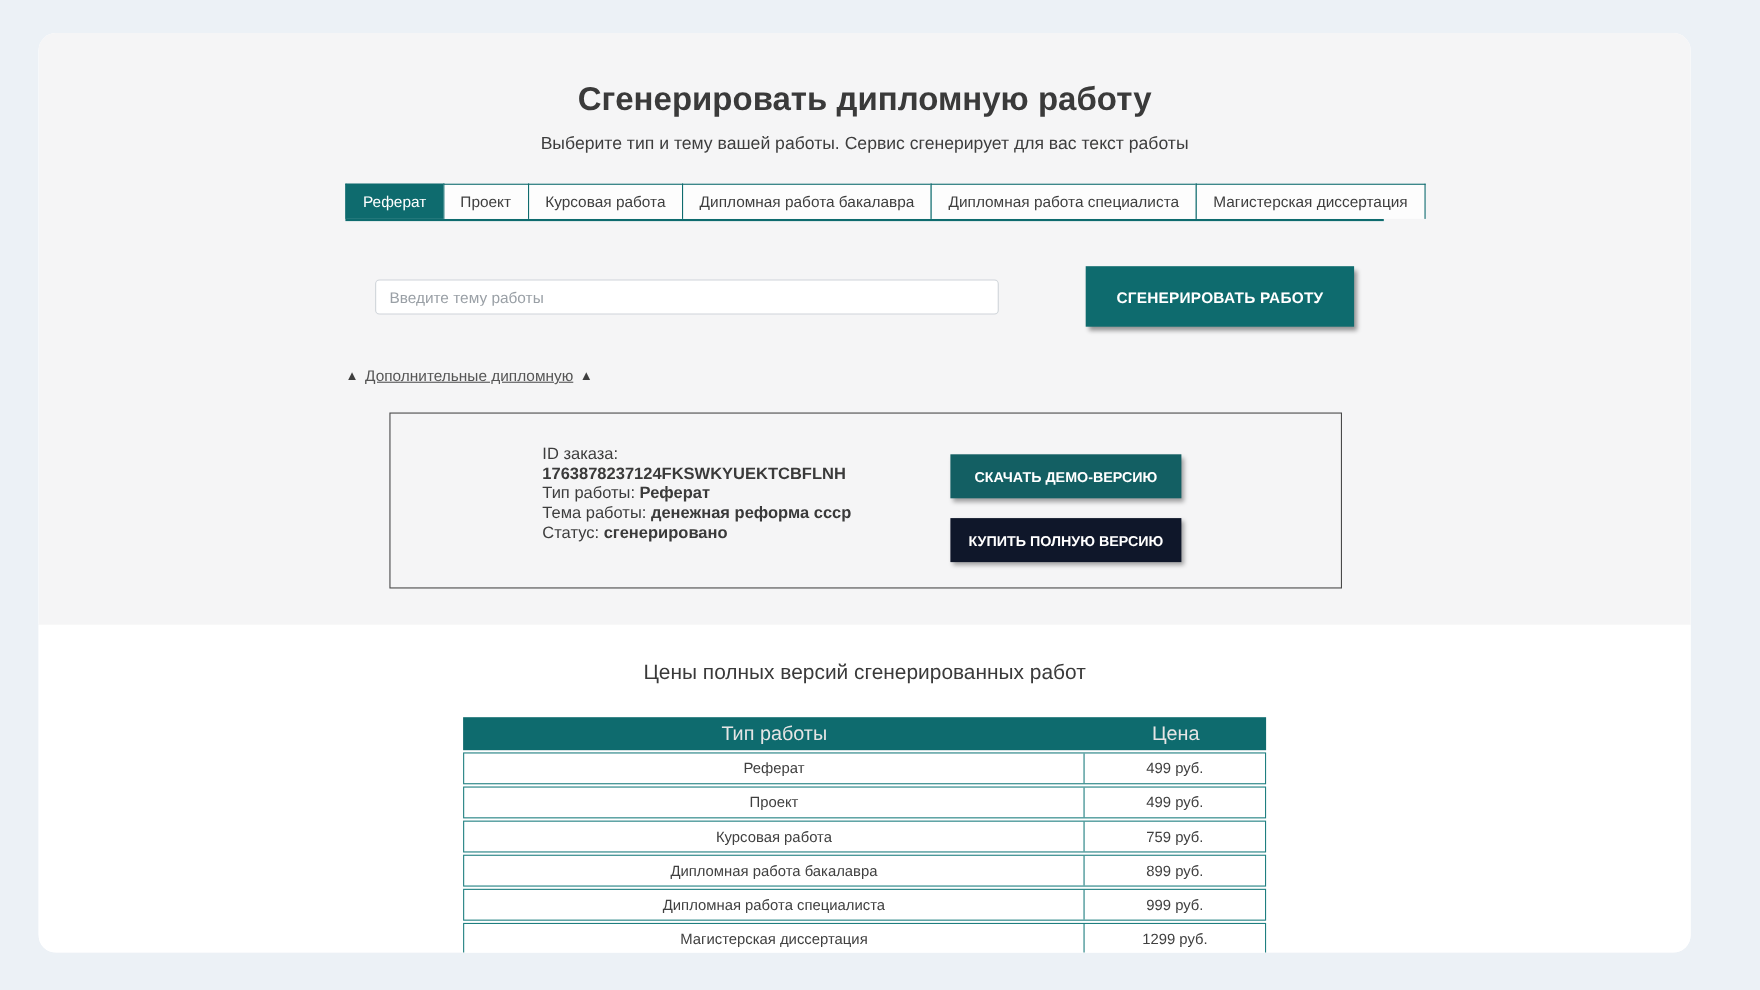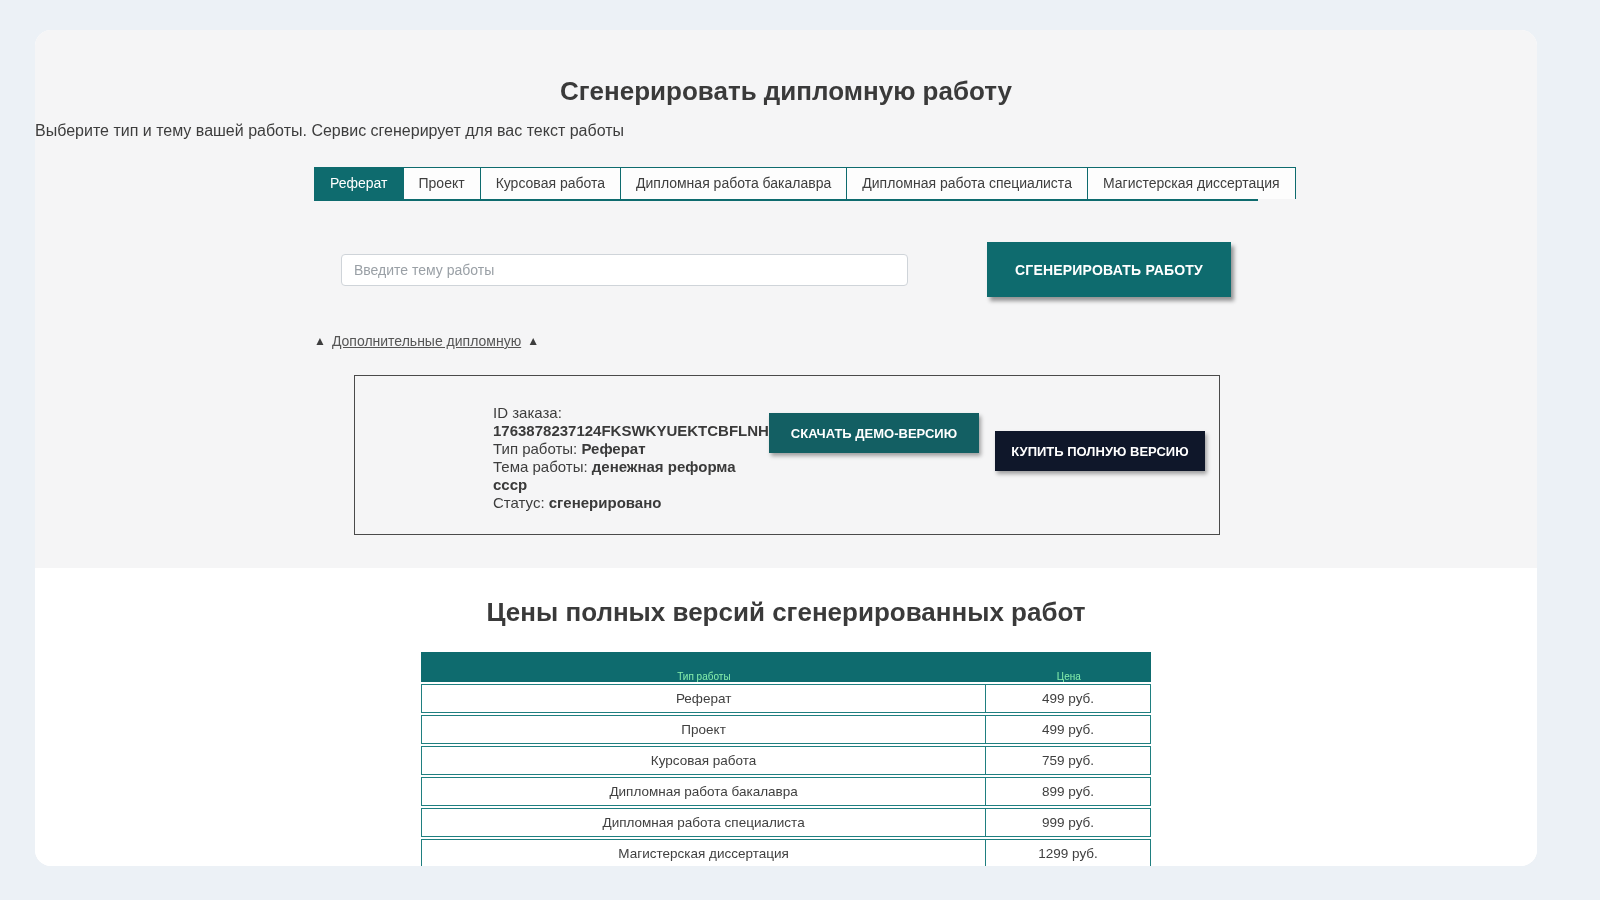--- a/index.html
+++ b/index.html
@@ -25,7 +25,7 @@
   }
   .page-title {
     text-align:center;
-    font-size:26px; font-weight:bold;
+    font-size:30px; font-weight:bold;
     color:#3a3a3a;
     line-height:30px;
   }

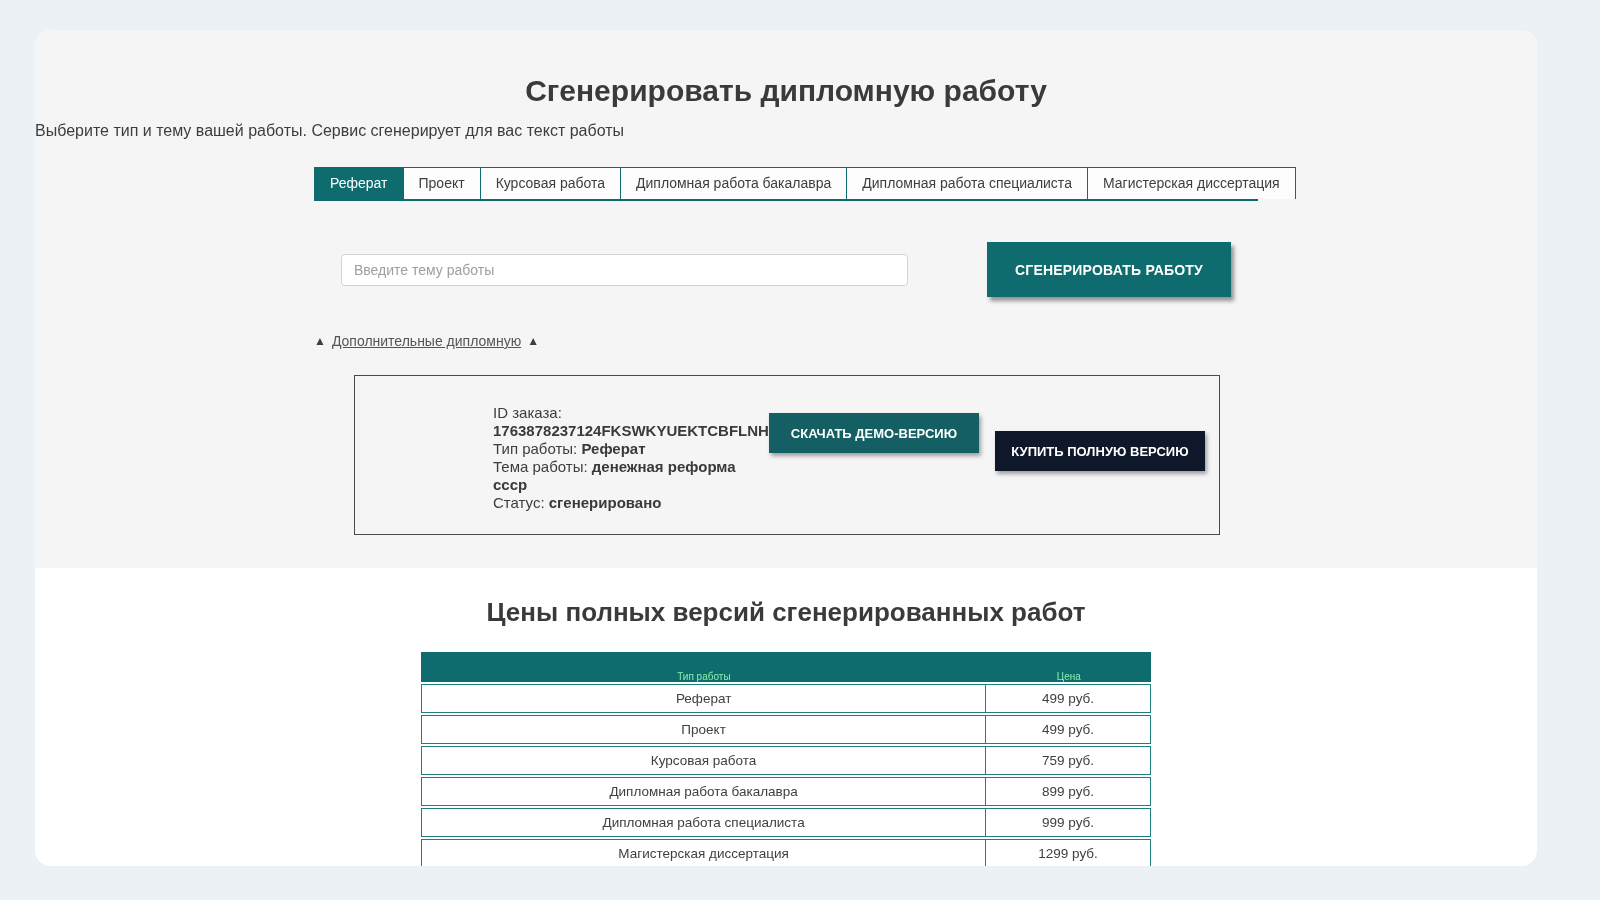--- a/index.html
+++ b/index.html
@@ -30,7 +30,7 @@
     line-height:30px;
   }
   .page-subtitle {
-    text-align:left;
+    text-align:center;
     font-size:16px;
     color:#3d3d3d;
     margin-top:16px;

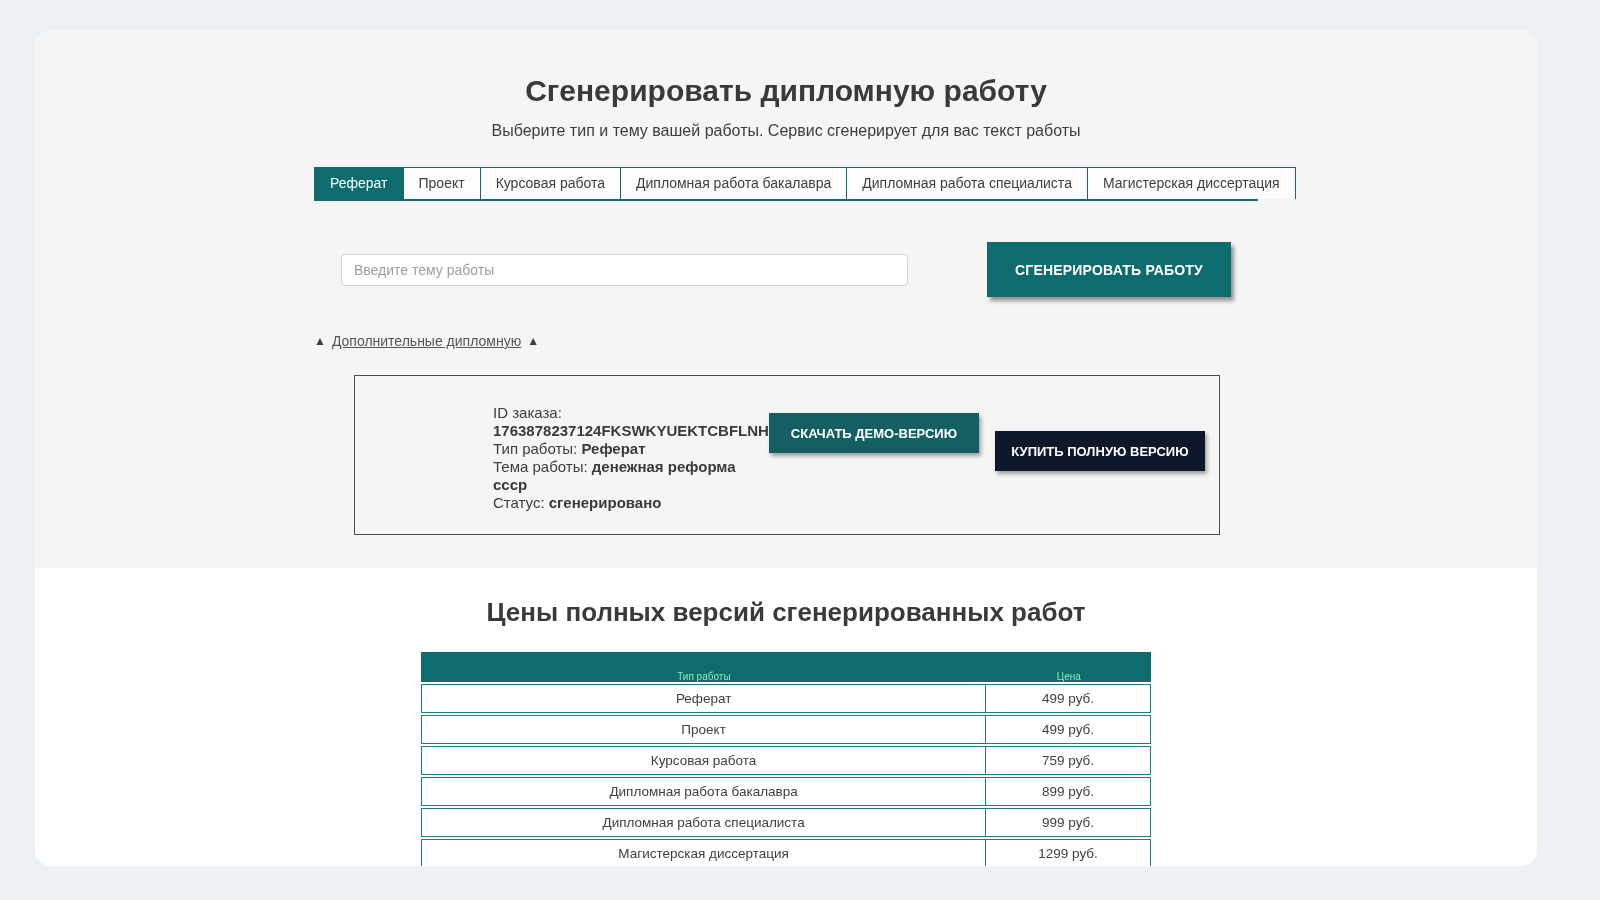--- a/index.html
+++ b/index.html
@@ -122,7 +122,7 @@
   }
   .order-info b { color:#3a3a3a; }
   .status-val { color:#0b7e80; font-weight:bold; }
-  .order-buttons { display:flex; padding-top:9px;gap:16px; }
+  .order-buttons { display:flex; flex-direction:column; padding-top:9px; }
   .demo-btn {
     width:210px; height:40px;
     background:#135f63;

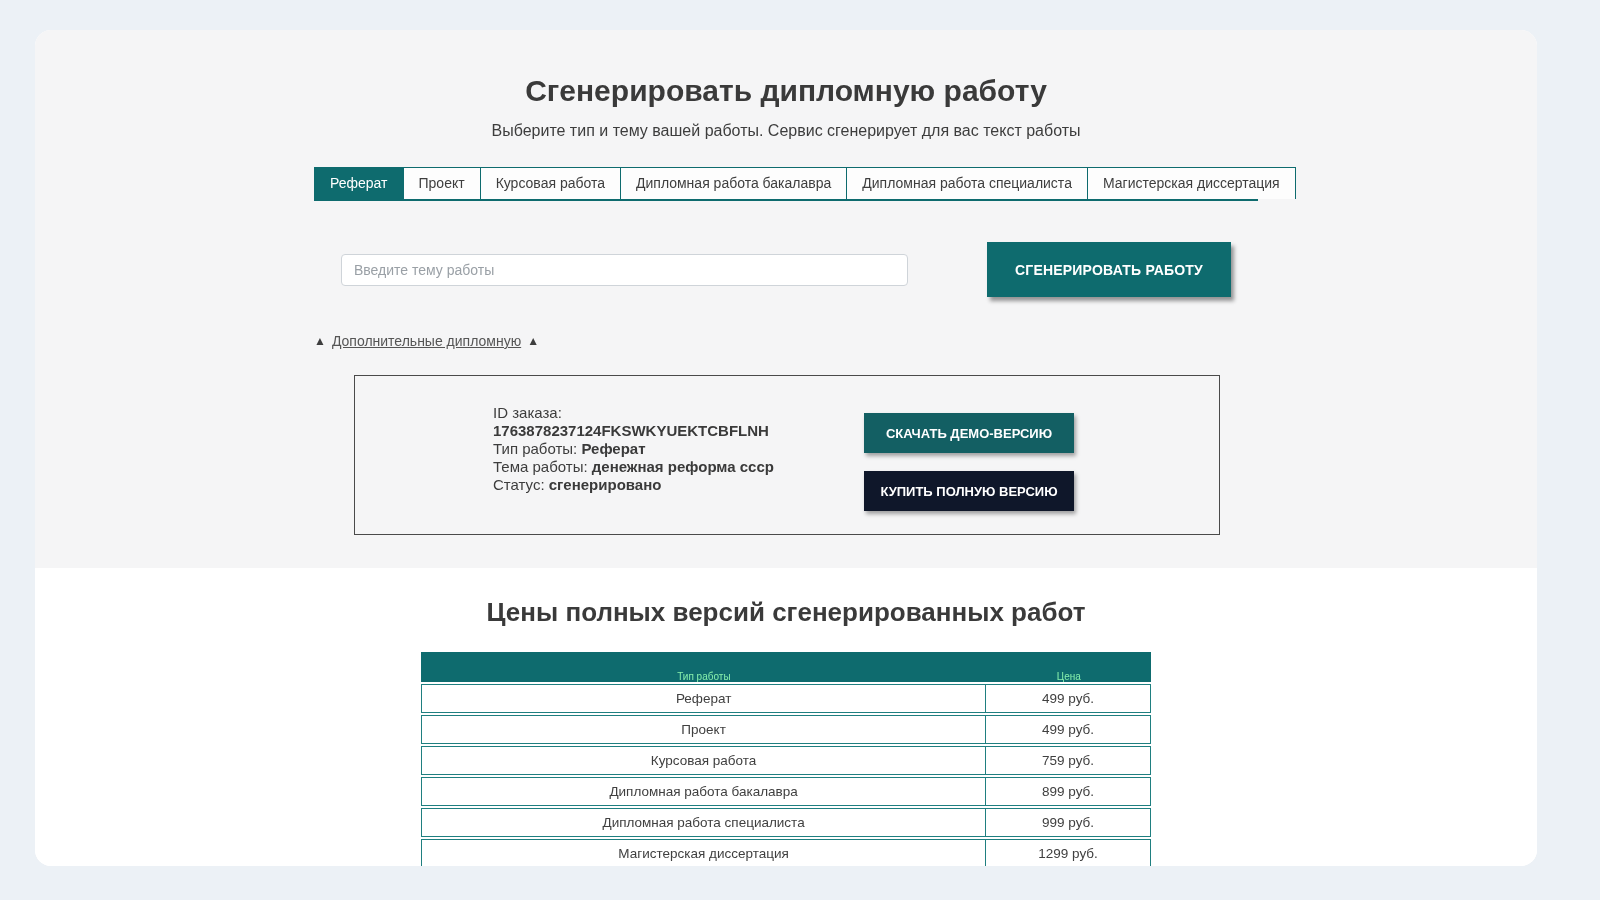--- a/index.html
+++ b/index.html
@@ -144,7 +144,7 @@
   }
   .pricing-title {
     text-align:center;
-    font-size:26px; font-weight:bold;
+    font-size:19px; font-weight:normal;
     color:#3a3a3a;
     line-height:28px;
   }

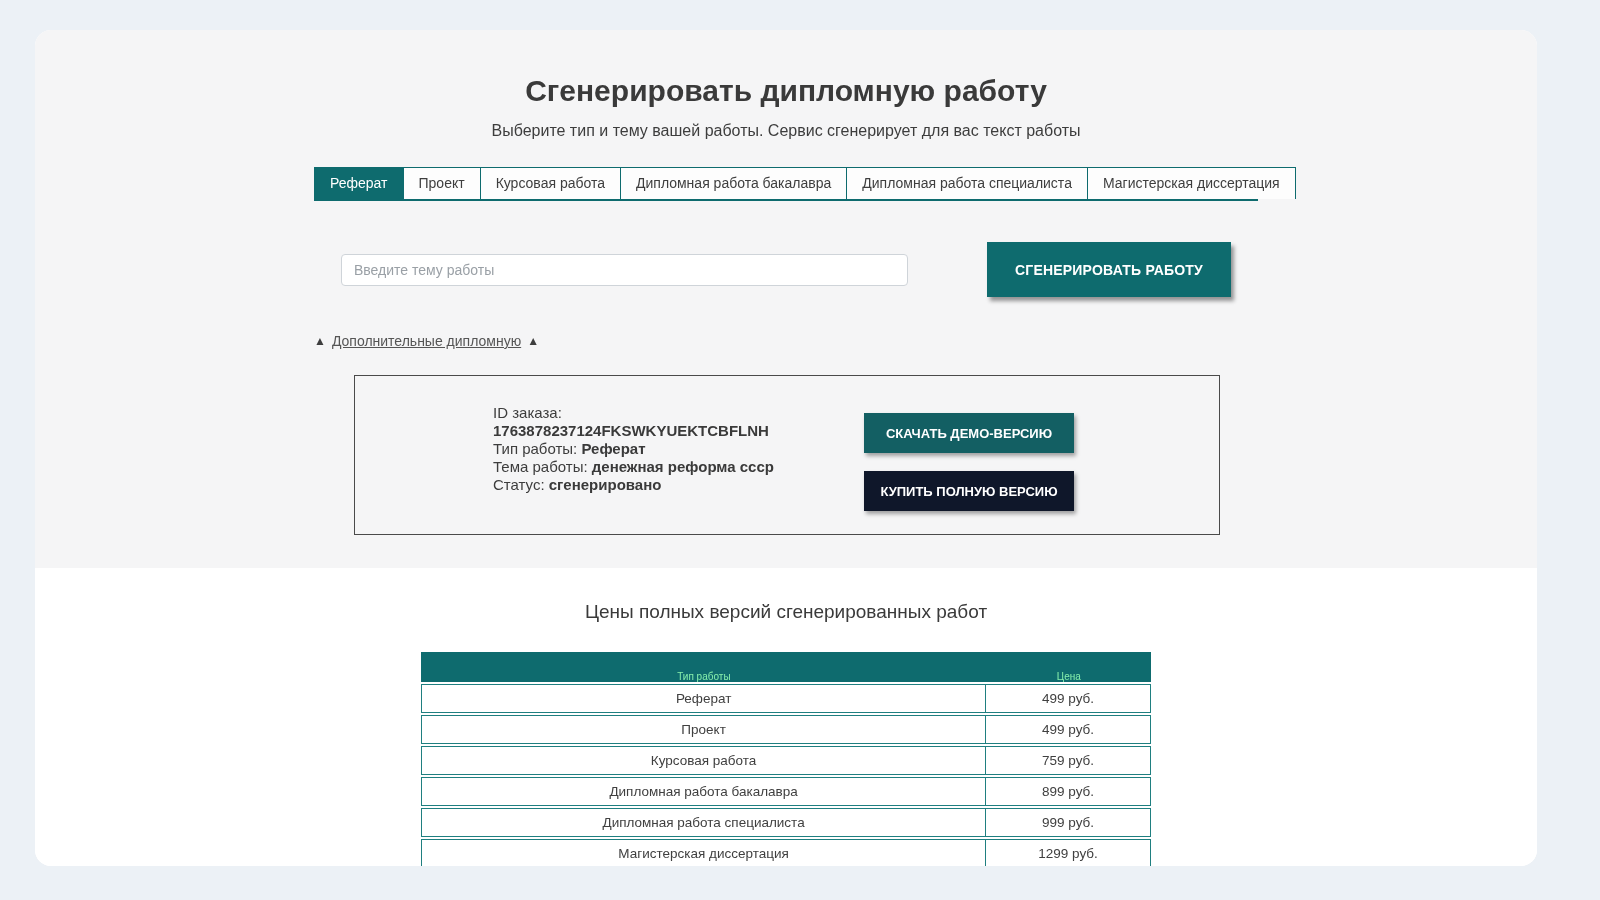--- a/index.html
+++ b/index.html
@@ -152,10 +152,10 @@
   .pt-header {
     display:flex;
     background:#0e6b6e;
-    color:#86efac;
+    color:#e5e5e5;
     height:30px;
-    align-items:flex-end;
-    font-size:10px;
+    align-items:center;
+    font-size:18px;
   }
   .pt-row {
     display:flex;

